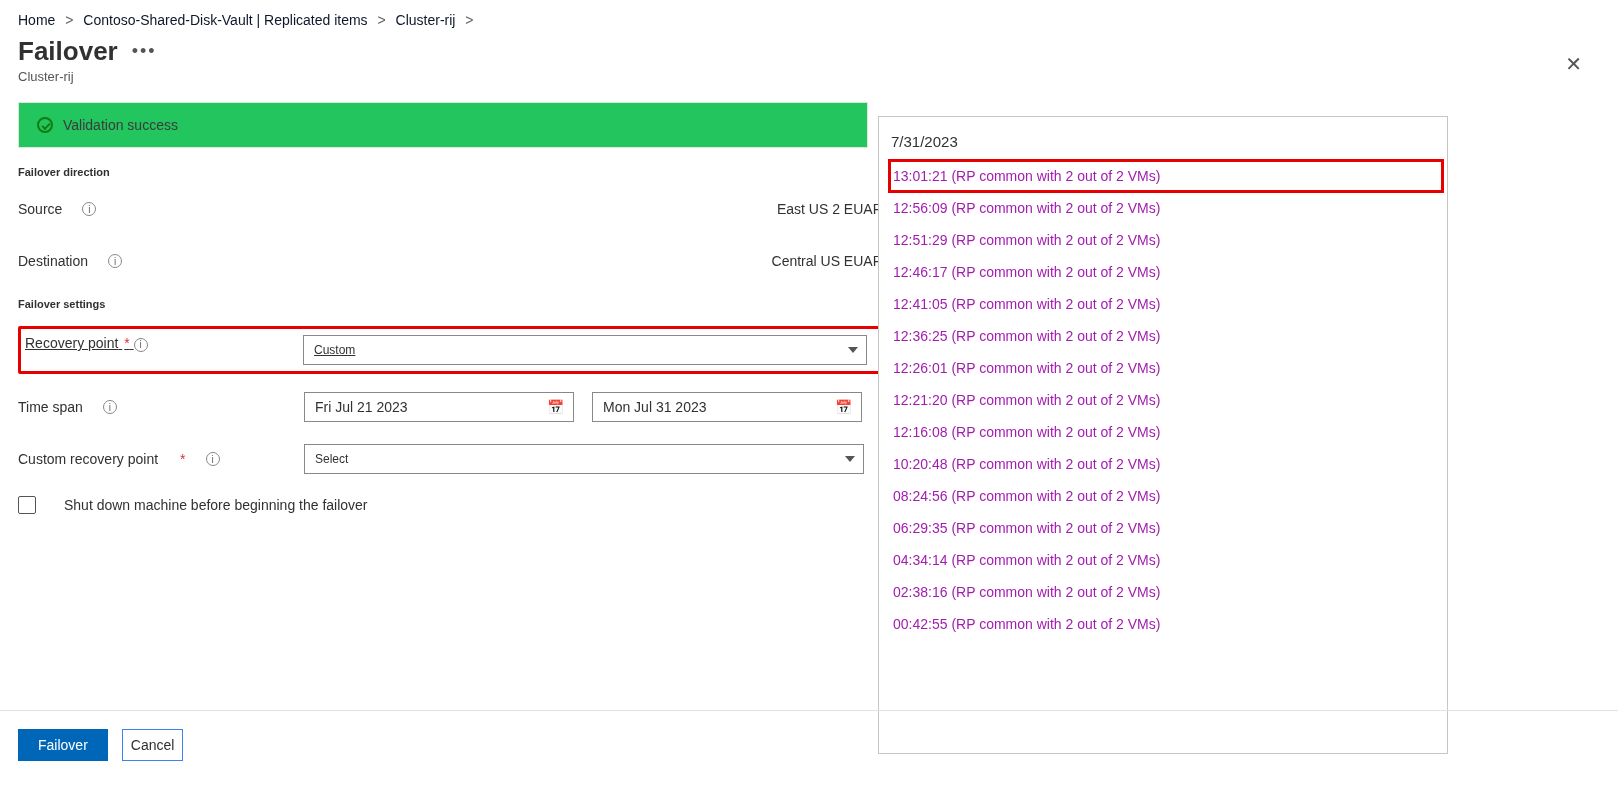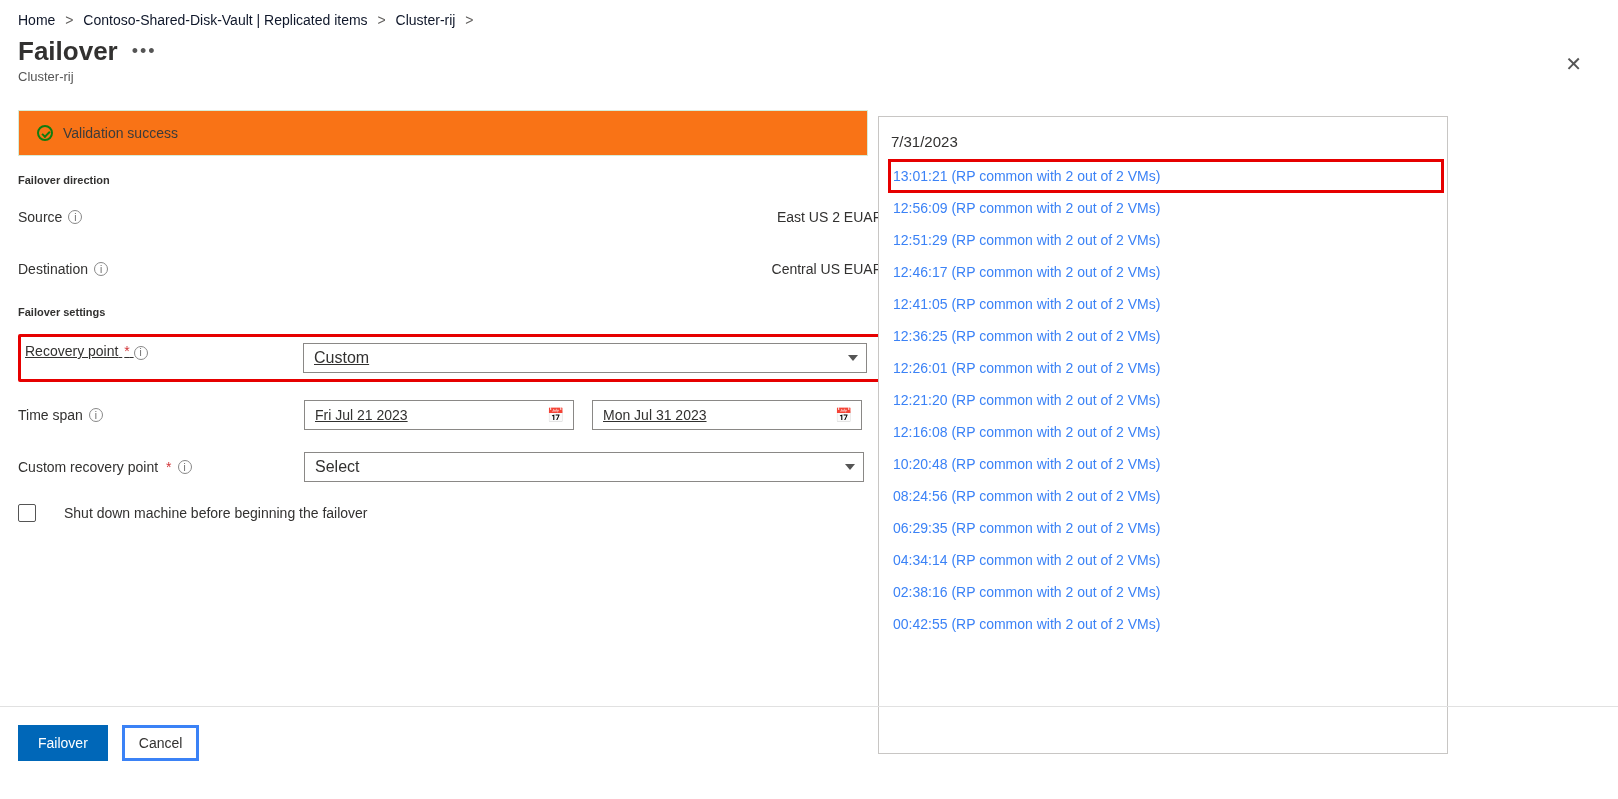--- a/index.html
+++ b/index.html
@@ -21,8 +21,8 @@
   .close-x { position:absolute; top:52px; right:36px; font-size:20px; color:#555; cursor:pointer; }
   .subtitle { padding: 2px 18px 14px 18px; color:#555; font-size:13px; }
   .banner {
-    margin: 12px 18px 18px 18px; padding: 14px 18px;
-    background:#f97316; border:1px solid #d7ecd7; color:#3b3b3b;
+    margin: 4px 18px 18px 18px; padding: 14px 18px;
+    background:#22c55e; border:1px solid #d7ecd7; color:#3b3b3b;
     display:flex; gap:10px;
     width: 850px;
   }

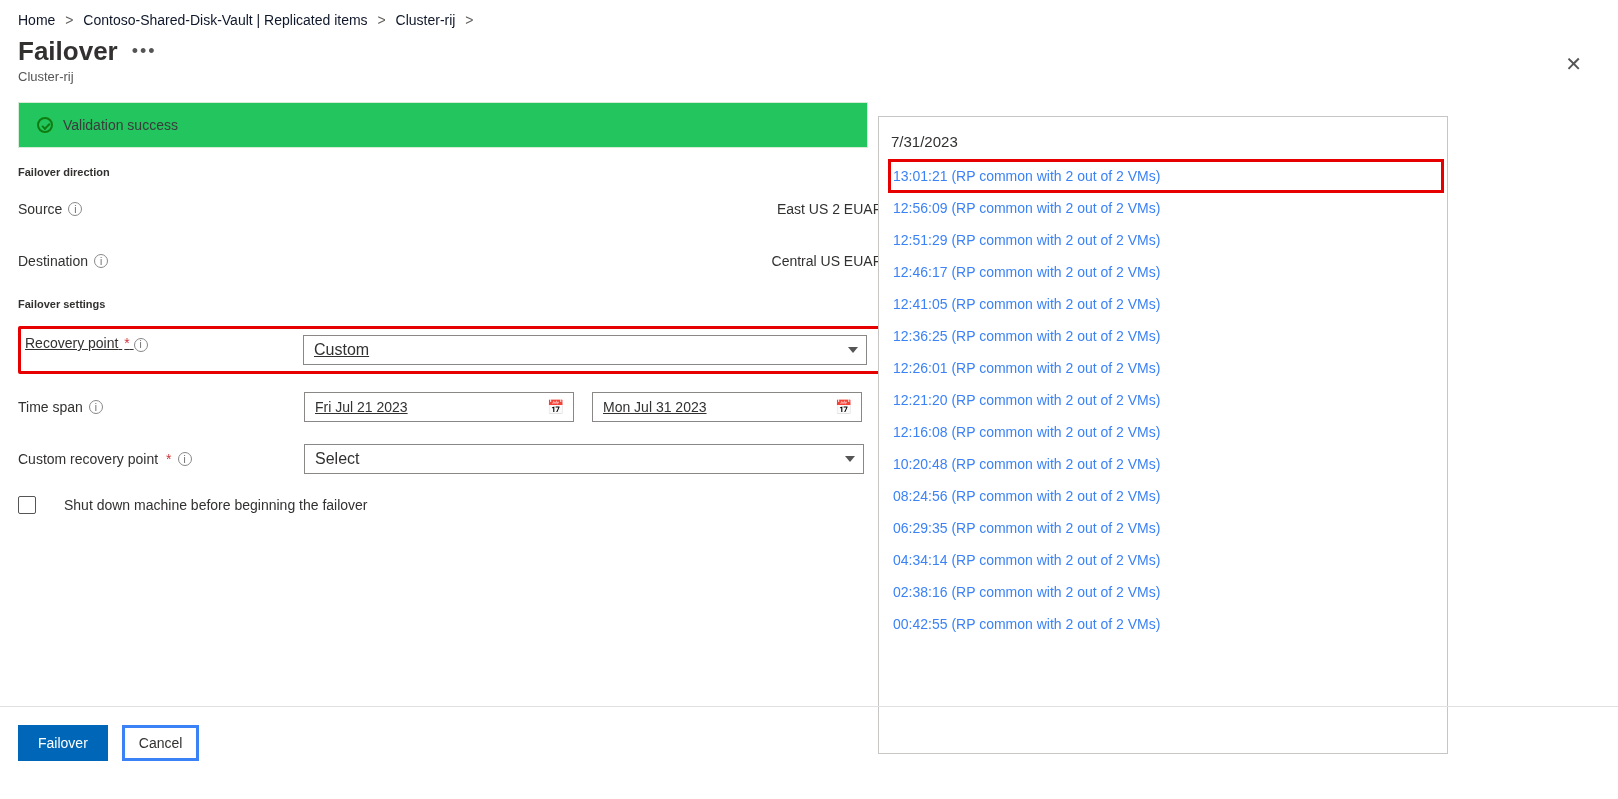--- a/index.html
+++ b/index.html
@@ -94,7 +94,7 @@
   }
   .rp-date{ font-weight:400; padding:6px 2px 10px 2px; font-size:15px;}
   .rp-item{
-    padding:8px 4px; font-size:14px; color:#3b82f6; cursor:pointer;
+    padding:8px 4px; font-size:14px; color:#a21caf; cursor:pointer;
   }
   .rp-item.hl{
     outline:3px solid #e60000; outline-offset:-2px;

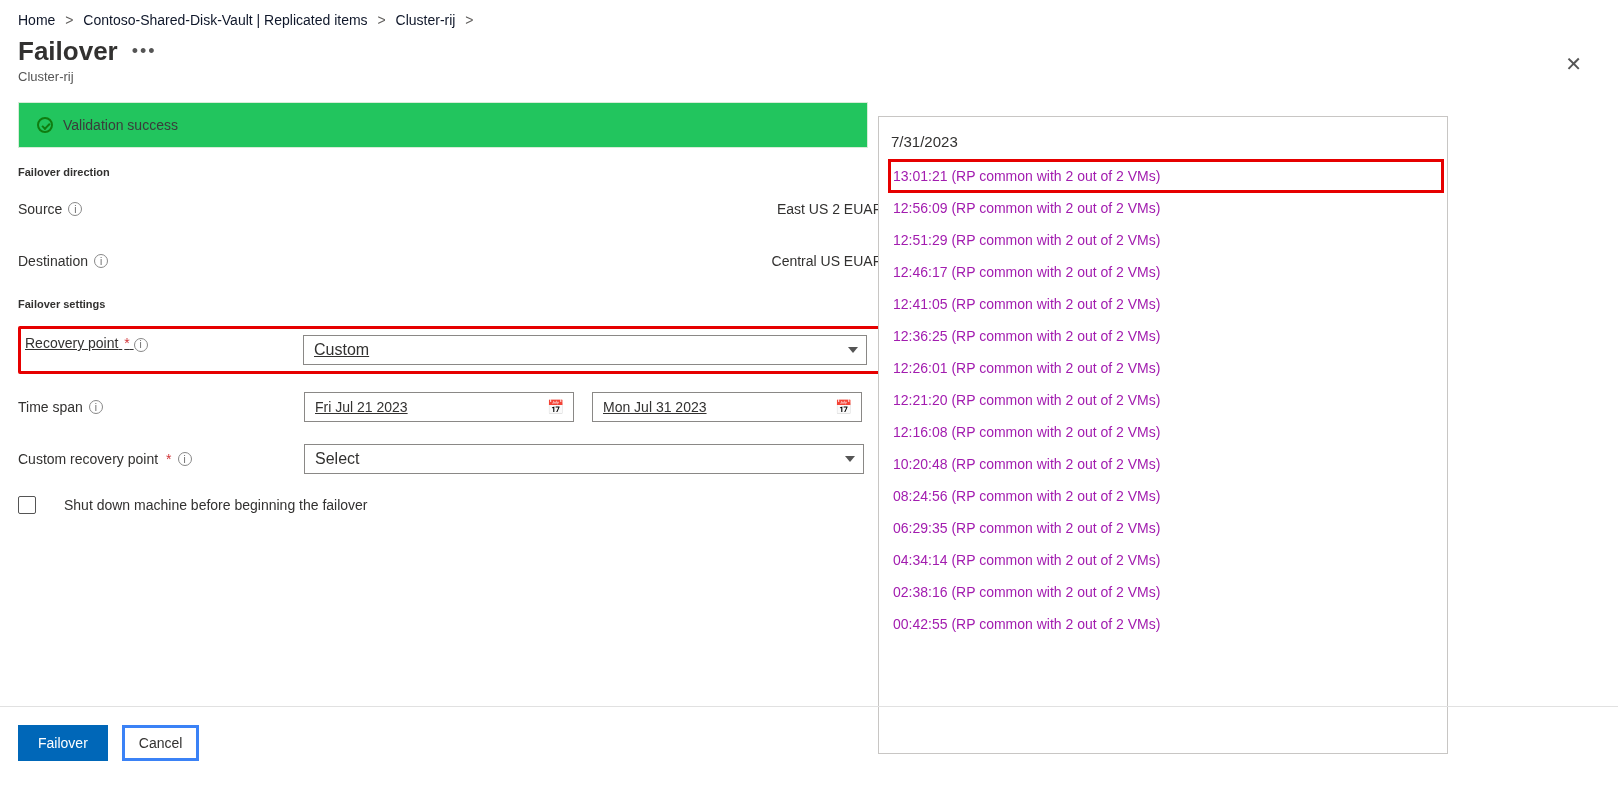--- a/index.html
+++ b/index.html
@@ -38,7 +38,7 @@
   .form-area { padding: 0 18px; width: 900px; }
   .section-head { font-weight:600; margin: 8px 0 16px 0; font-size:11px; }
   .row { display:flex; align-items:center; margin-bottom:22px; min-height:30px;}
-  .row .label { width:286px; color:#323130; display:flex; align-items:center; gap:6px;}
+  .row .label { width:286px; color:#323130; display:flex; align-items:center; gap:20px;}
   .row .value { flex:1;text-align:right; }
   .req { color:#d13438; margin-left:2px;}
   .info-icon {

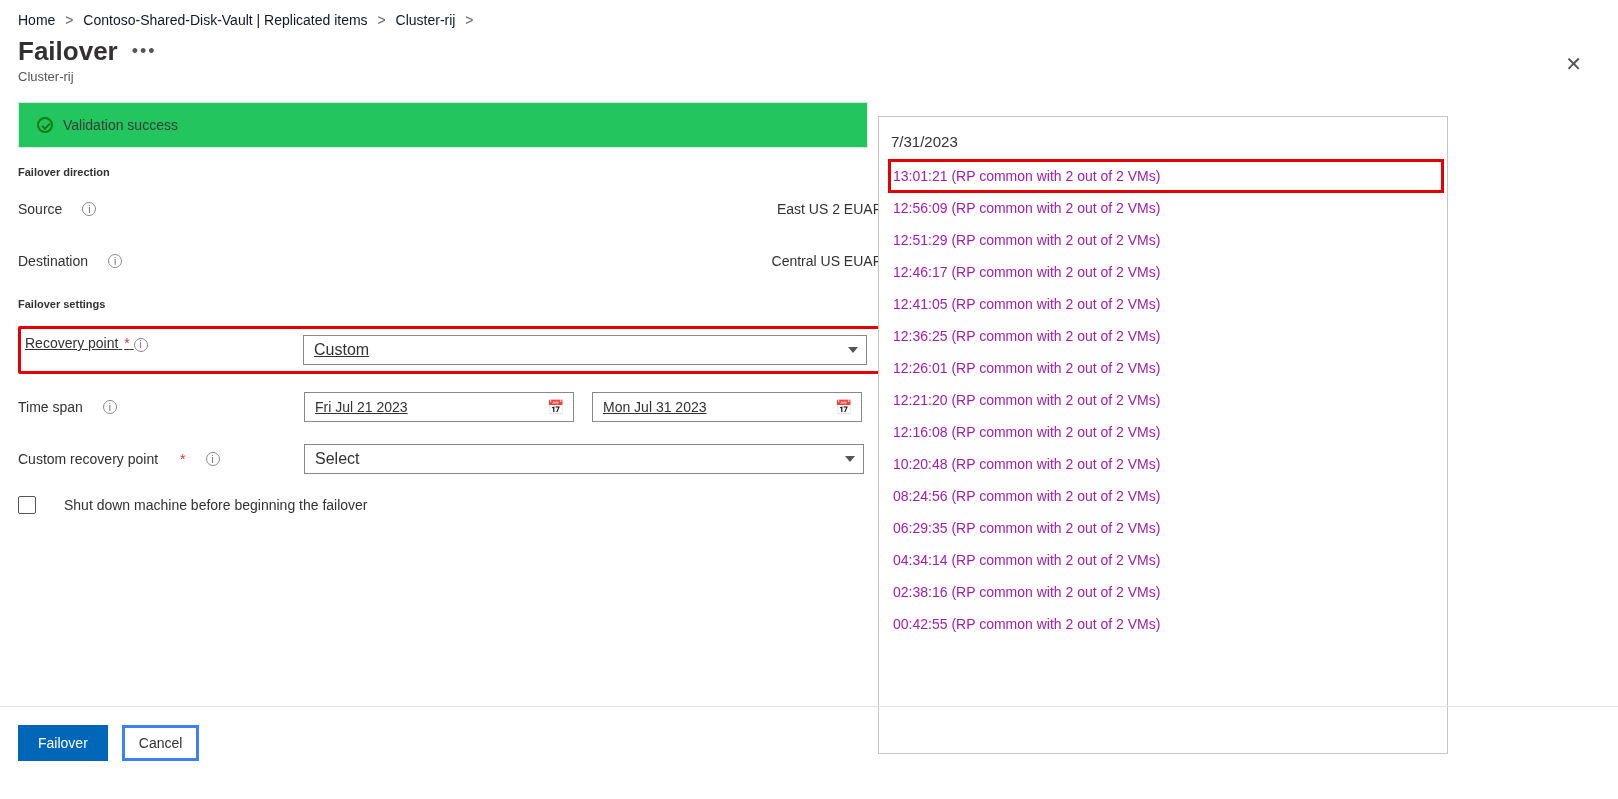--- a/index.html
+++ b/index.html
@@ -48,7 +48,7 @@
   }
   .select {
     width:560px; height:30px; border:1px solid #8a8886; padding:3px 28px 3px 10px;
-    background:#fff; position:relative; font-size:16px;
+    background:#fff; position:relative; font-size:12px;
     display:flex; align-items:center;
   }
   .select .chev {

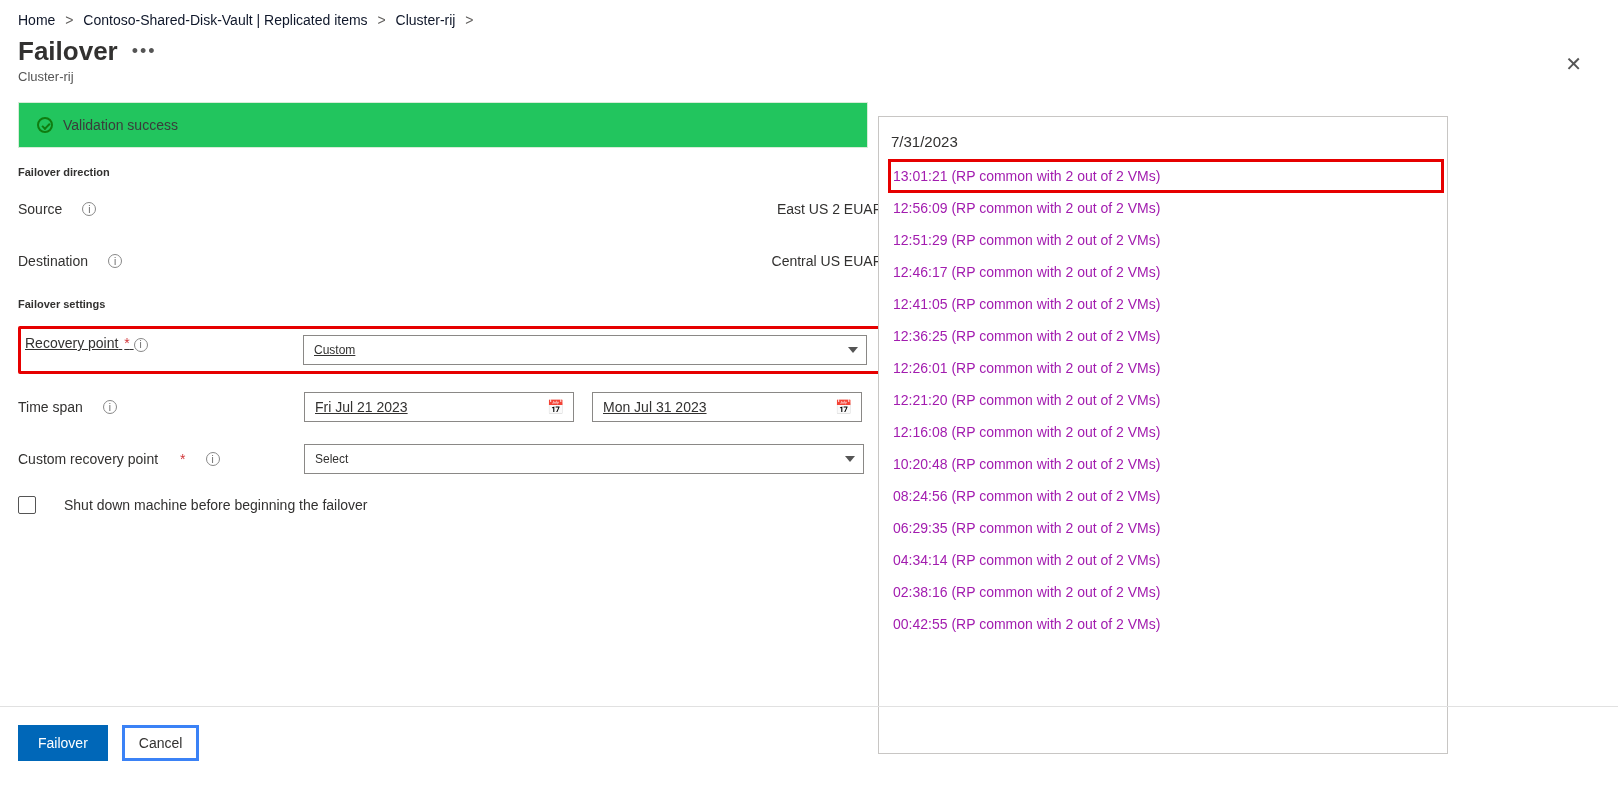--- a/index.html
+++ b/index.html
@@ -64,7 +64,7 @@
   .date-pair { display:flex; gap:18px; }
   .date-input {
     width:270px; height:30px; border:1px solid #8a8886; padding:3px 30px 3px 10px;
-    position:relative; display:flex; align-items:center;text-decoration:underline;
+    position:relative; display:flex; align-items:center;
   }
   .cal-icon{ position:absolute; right:8px; top:50%; transform:translateY(-50%); font-size:14px; color:#555;}
   .checkbox-row{ display:flex; align-items:center; gap:28px; margin-top:18px;}

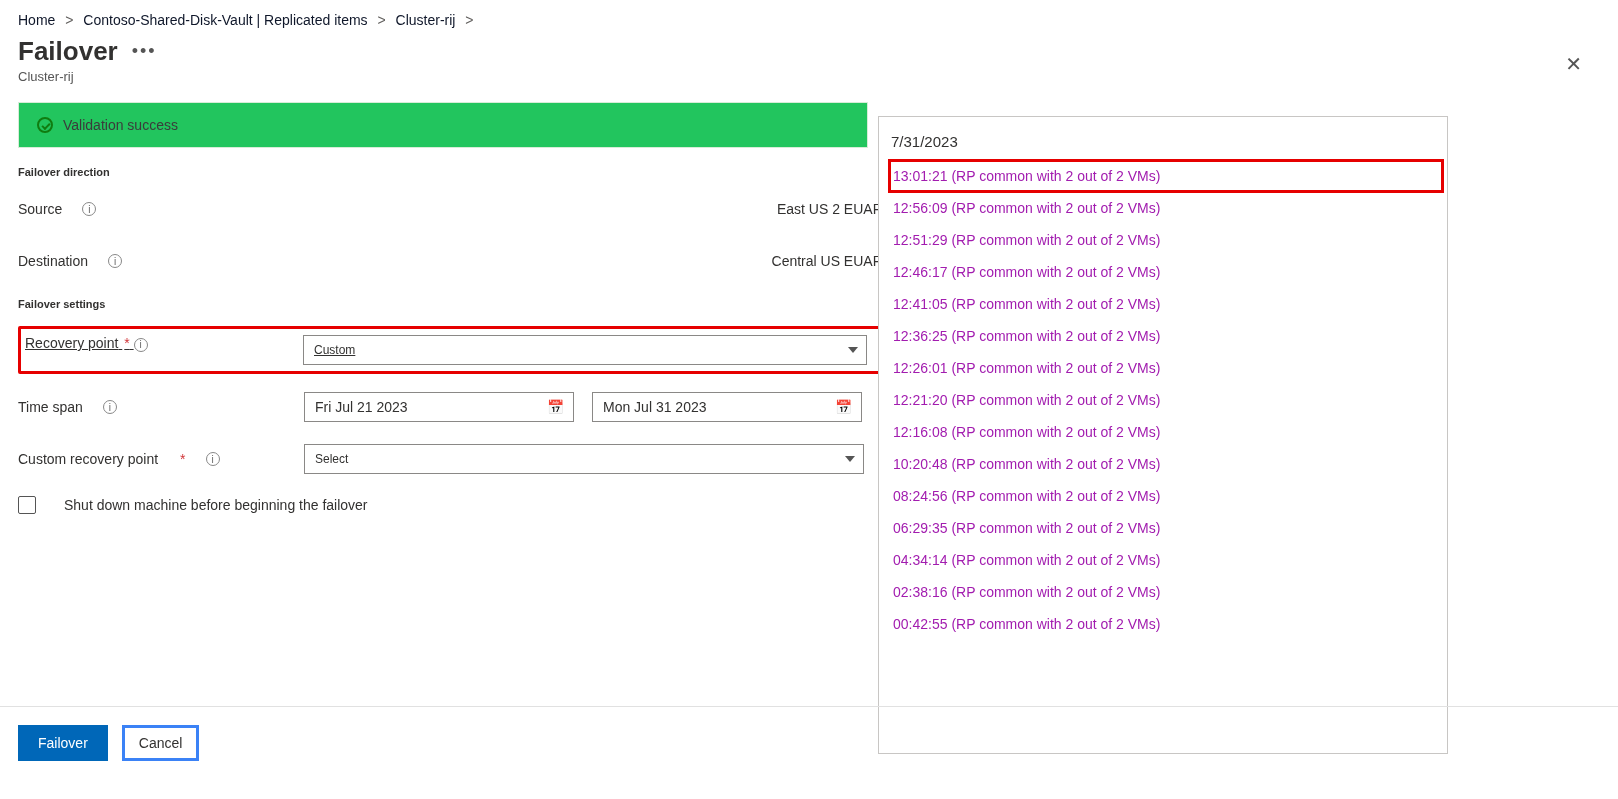--- a/index.html
+++ b/index.html
@@ -80,7 +80,7 @@
     background:#0067b8; color:#fff; border:none; padding:8px 20px; font-size:14px; cursor:pointer;
   }
   .btn-secondary{
-    background:#fff; color:#323130; border:3px solid #3b82f6; padding:7px 14px; font-size:14px; cursor:pointer;
+    background:#fff; color:#323130; border:1px solid #3b82f6; padding:7px 8px; font-size:14px; cursor:pointer;
   }
   
   .rp-panel{

